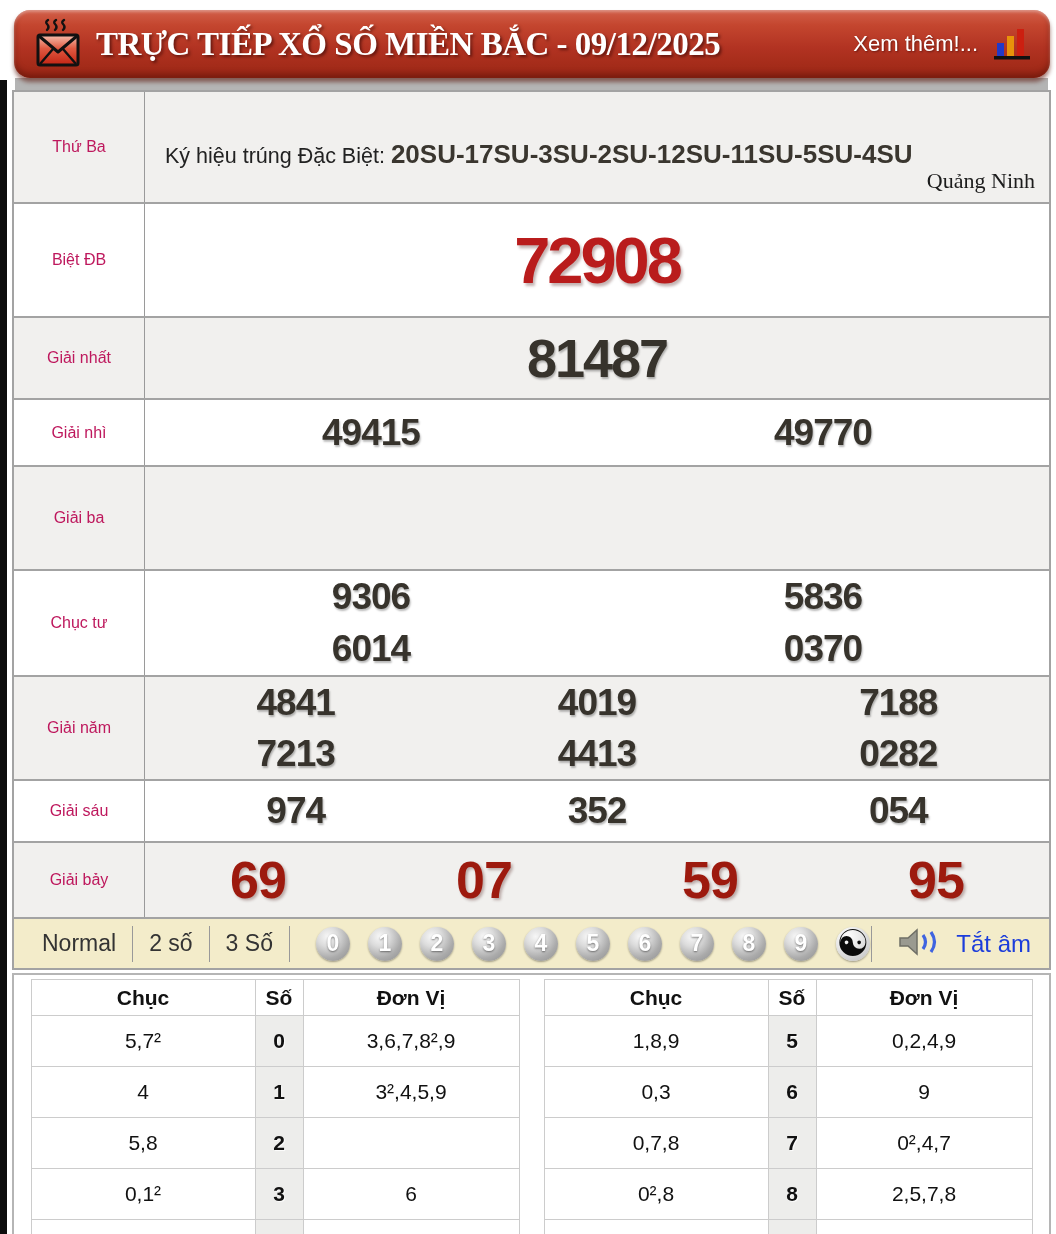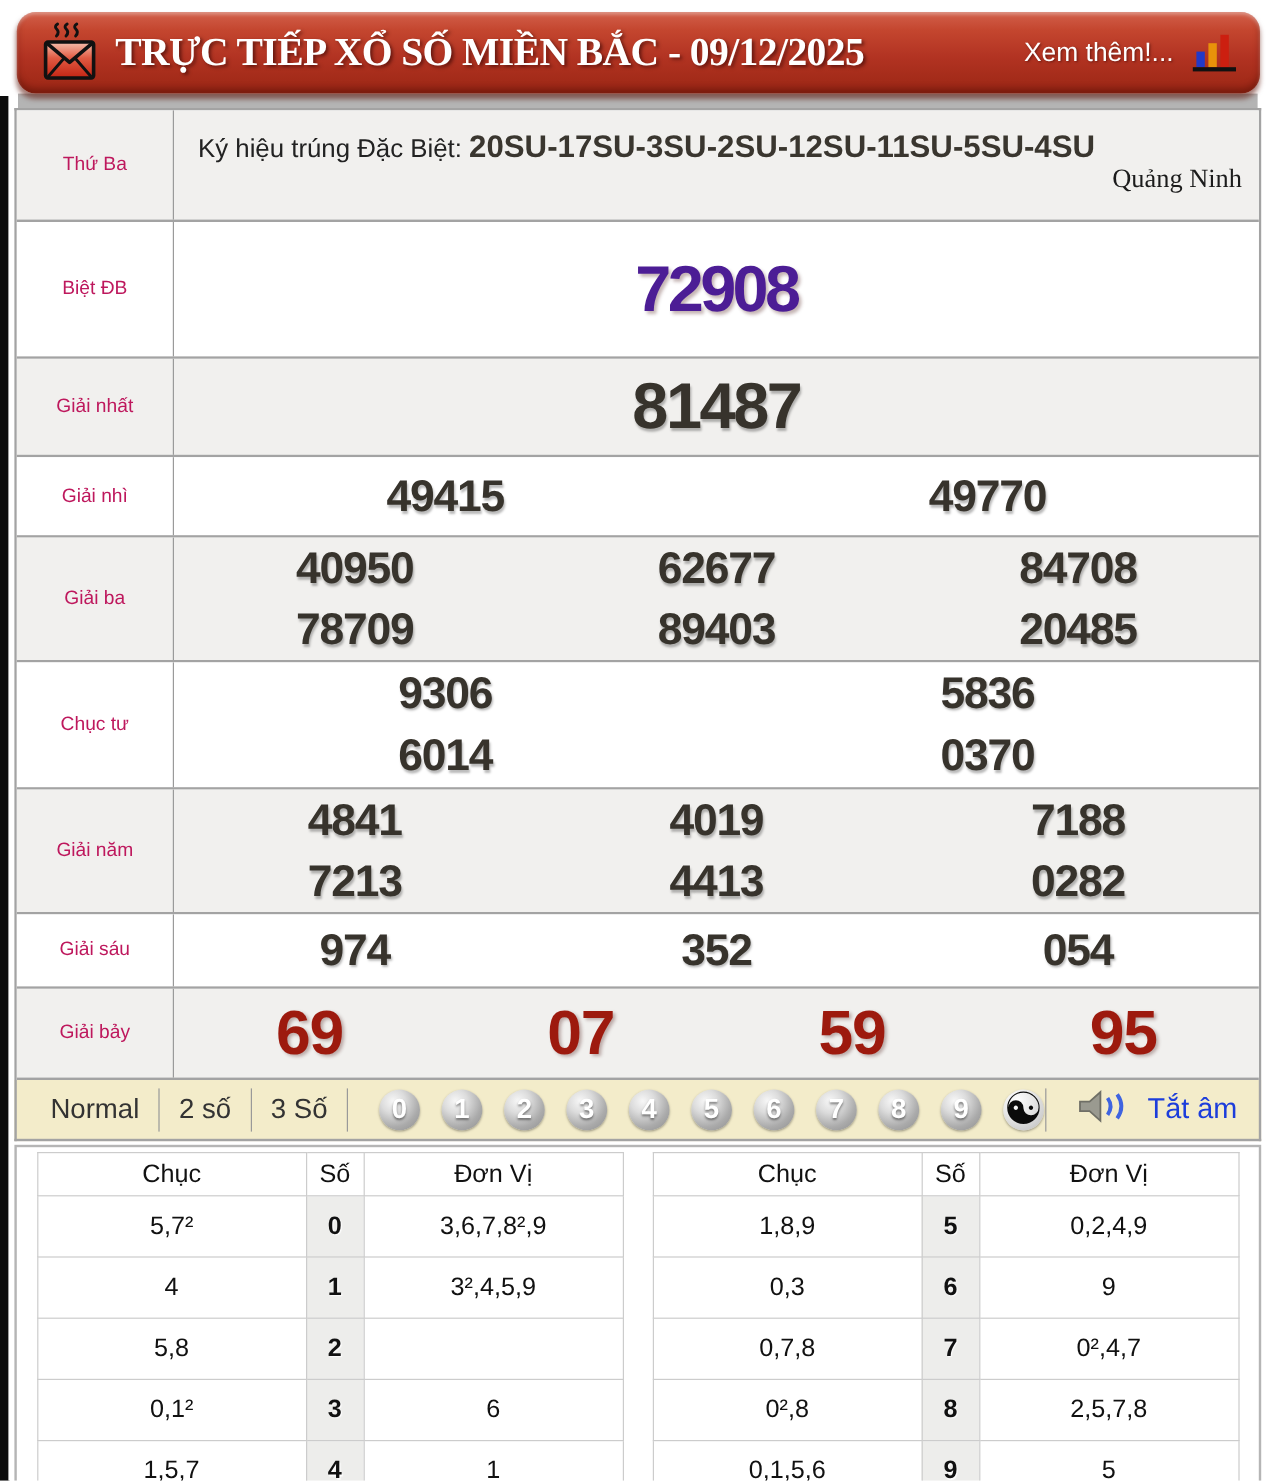--- a/index.html
+++ b/index.html
@@ -75,7 +75,7 @@
   .r-bay .num { font-size:52px; color:#9d1a0e; letter-spacing:-1px; text-shadow:2px 2px 3px rgba(60,5,0,.3); }
 
   .info-cell { flex:1; display:block; padding:10px 14px 8px 20px; }
-  .sign-text { width:815px; font-size:26px; font-weight:bold; color:#3a362f; line-height:1.55; }
+  .sign-text { width:815px; font-size:26px; font-weight:bold; color:#3a362f; line-height:1.55;margin-top:32px; }
   .sign-prefix { font-size:21.5px; font-weight:normal; color:#222; margin-right:6px; }
   .province { text-align:right; font-family:"Liberation Serif", serif; font-size:22px; color:#1c1c1c; margin-top:-6px; }
 

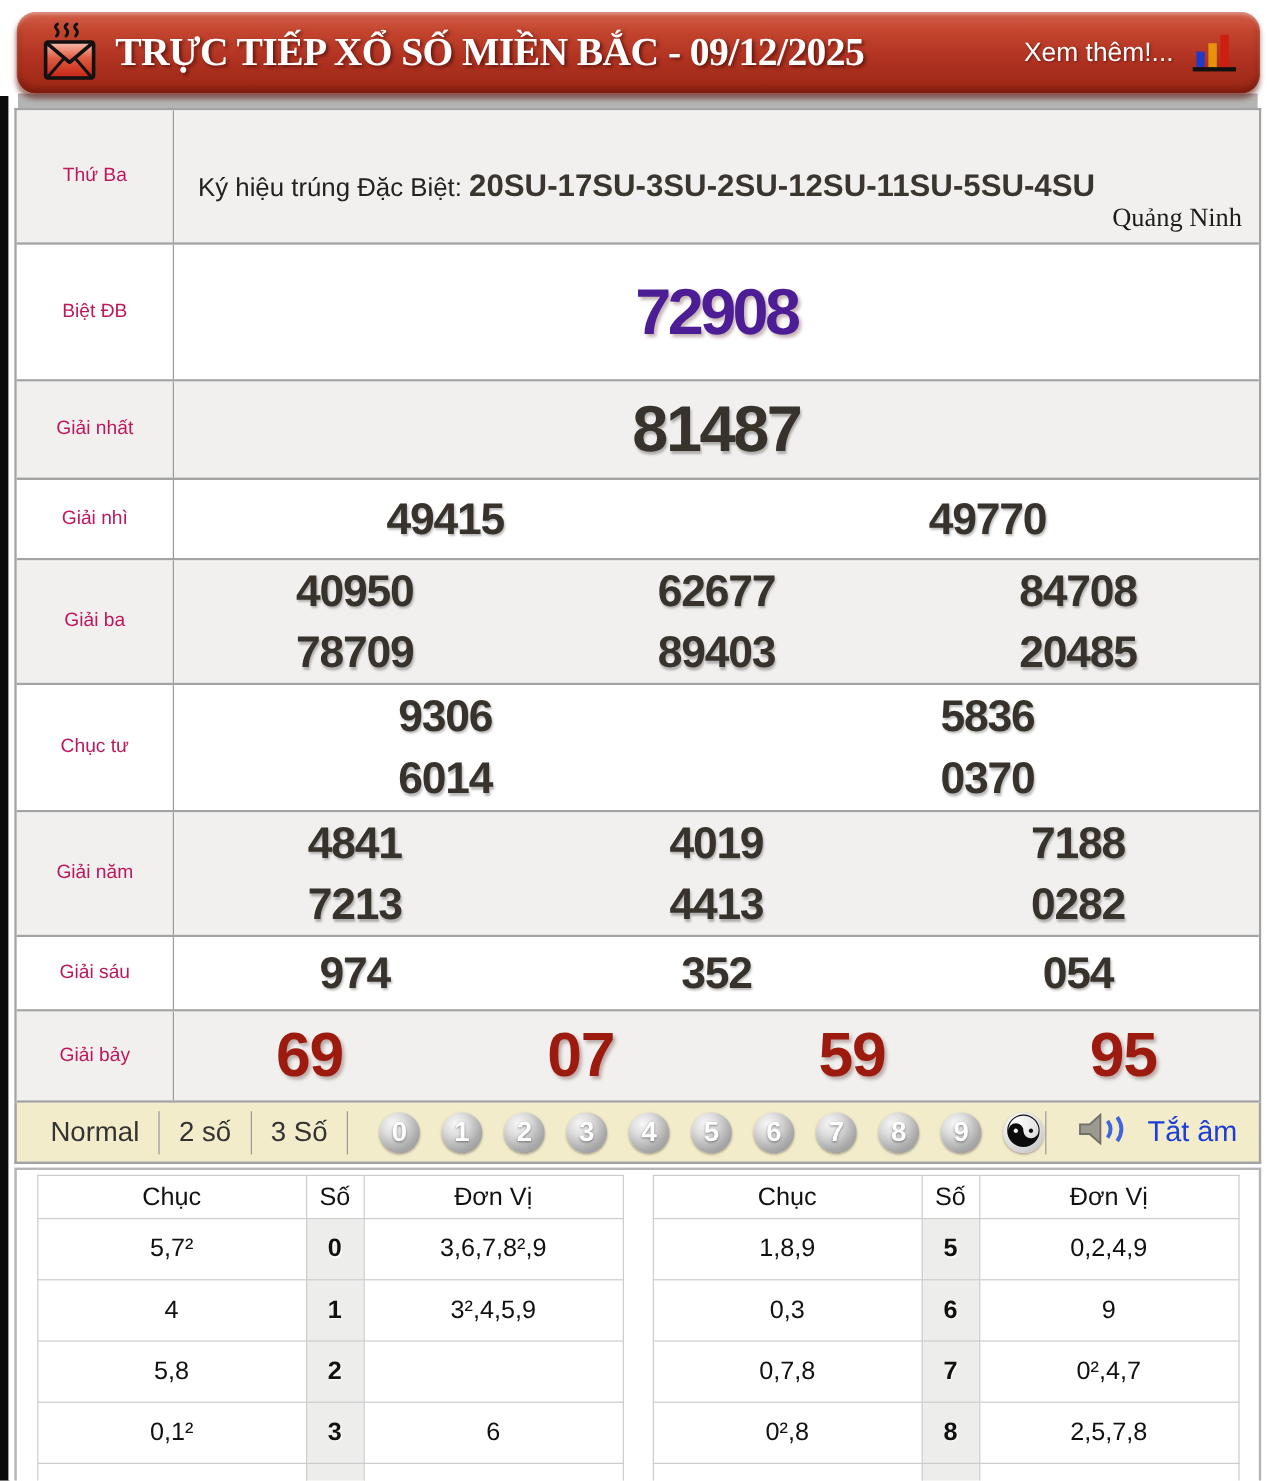--- a/index.html
+++ b/index.html
@@ -67,7 +67,7 @@
   .r-sau    { min-height:62px; }
   .r-bay    { min-height:76px; }
 
-  .r-db .num  { font-size:54px; color:#4c1d95; letter-spacing:-3px; text-shadow:2px 3px 3px rgba(60,5,0,.3);text-align:right; }
+  .r-db .num  { font-size:65px; color:#b91c1c; letter-spacing:-3px; text-shadow:2px 3px 3px rgba(60,5,0,.3);text-align:right; }
   .r-nhat .num{ font-size:54px; letter-spacing:-2px; }
   .r-nhi .num, .r-ba .num, .r-tu .num, .r-nam .num, .r-sau .num { font-size:37px; }
   .r-ba .num, .r-nam .num { line-height:51px; }

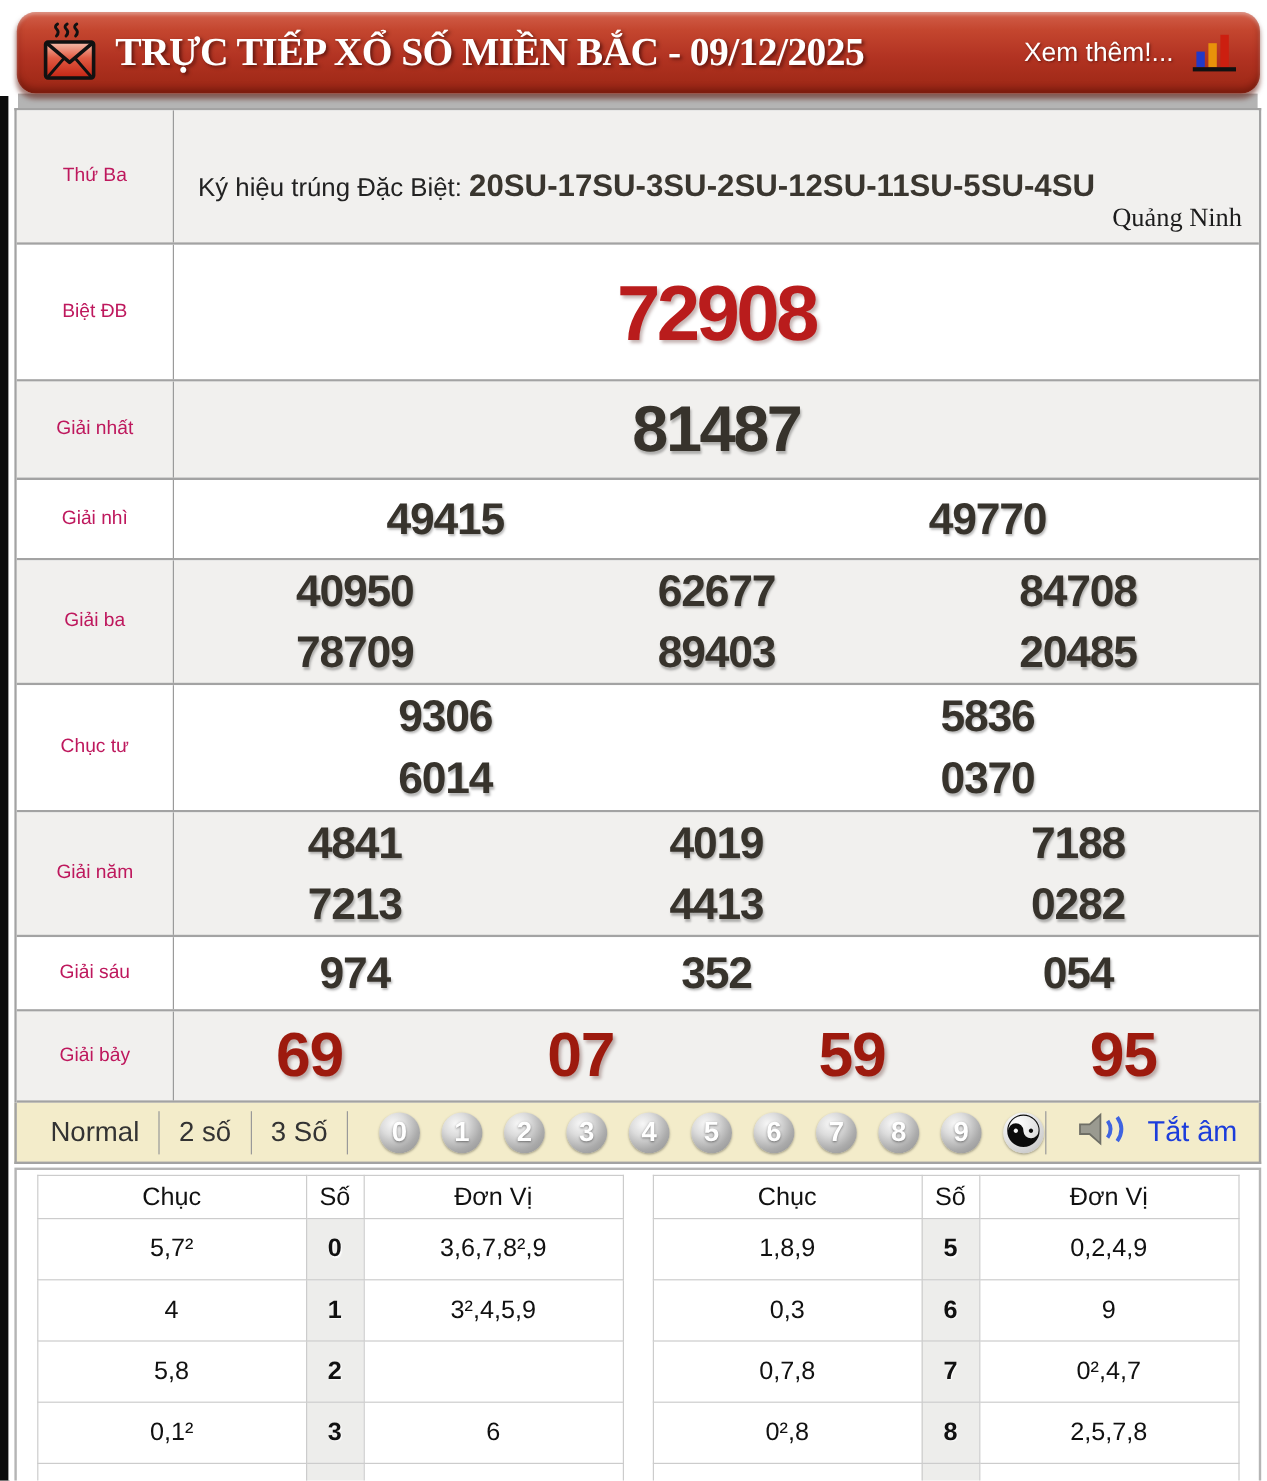--- a/index.html
+++ b/index.html
@@ -194,14 +194,6 @@
 
         <div class="prow r-ba bg-gray">
           <div class="plabel">Giải ba</div>
-          <div class="pvals cols3">
-            <span class="num">40950</span>
-            <span class="num">62677</span>
-            <span class="num">84708</span>
-            <span class="num">78709</span>
-            <span class="num">89403</span>
-            <span class="num">20485</span>
-          </div>
         </div>
 
         <div class="prow r-tu">

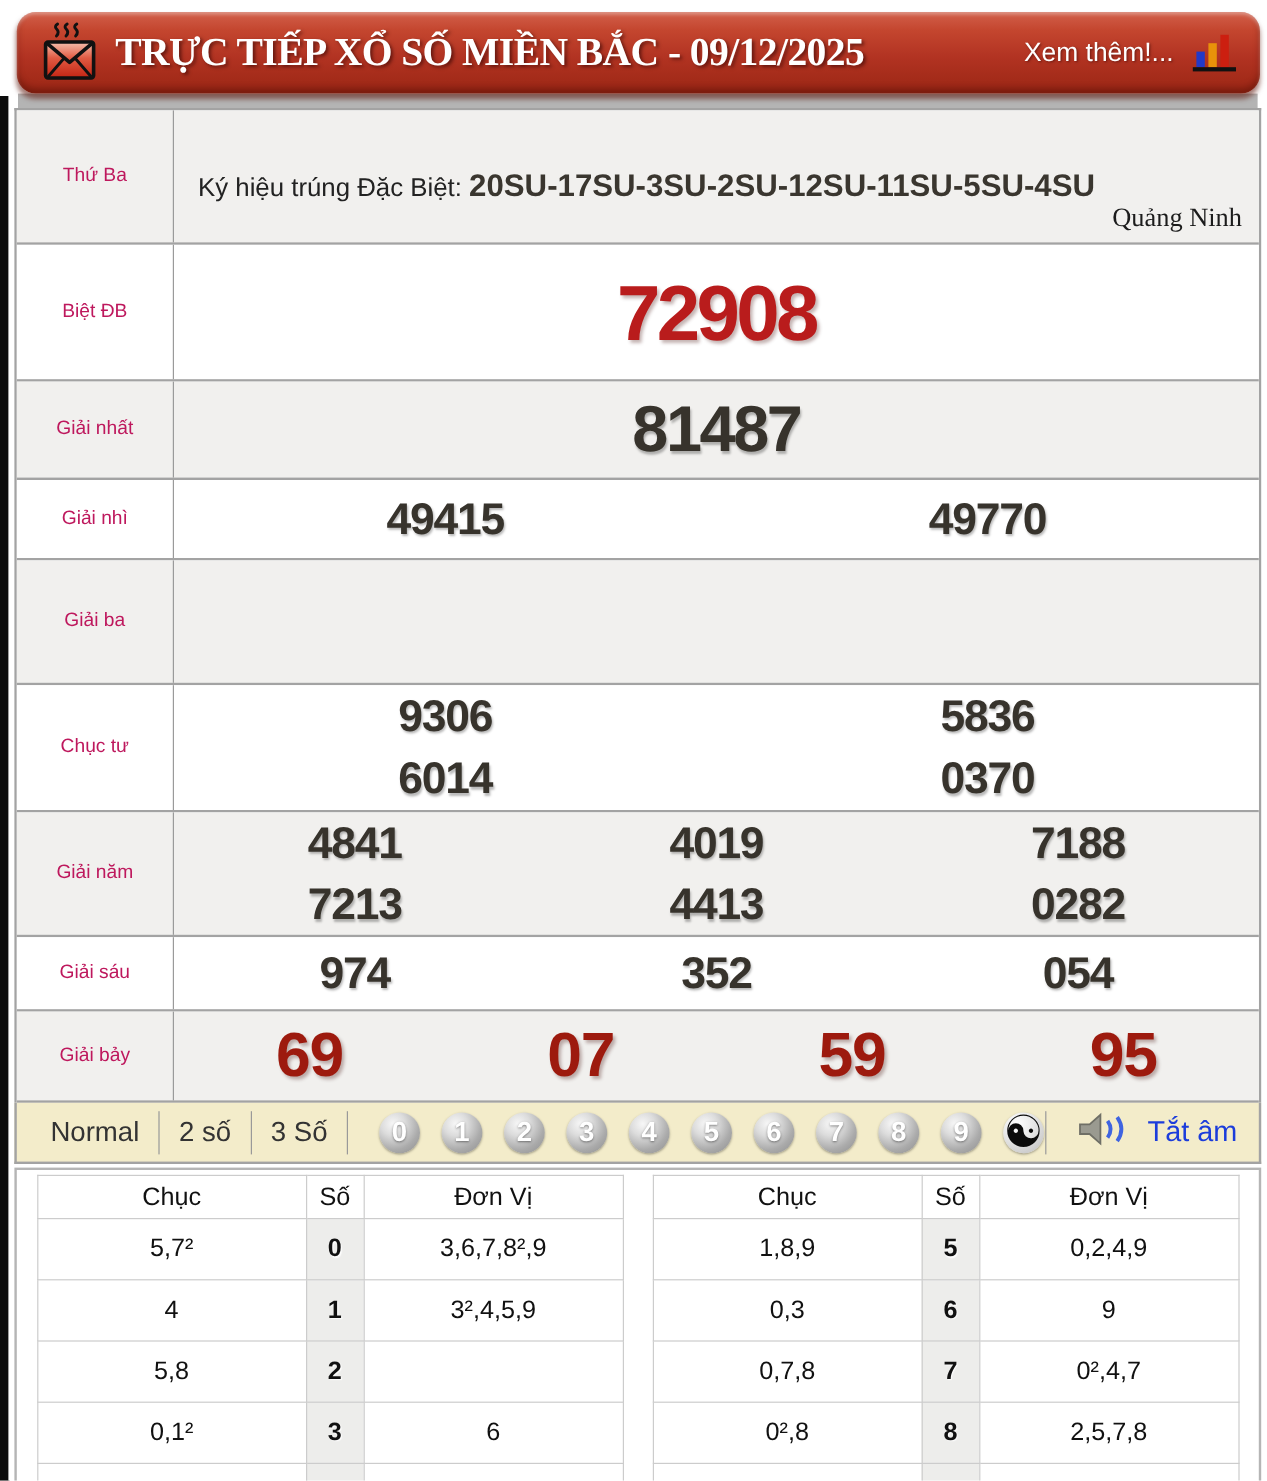--- a/index.html
+++ b/index.html
@@ -116,7 +116,7 @@
     border:1px solid #ccc; height:51px; text-align:center; vertical-align:middle;
     font-size:21px; color:#111;
   }
-  table.dsum th { font-weight:normal; height:36px; }
+  table.dsum th { font-weight:bold; height:36px; }
   td.so-cell { background:#ededeb; font-weight:bold; text-shadow:1px 1px 1px rgba(255,255,255,.9); }
 </style>
 </head>

